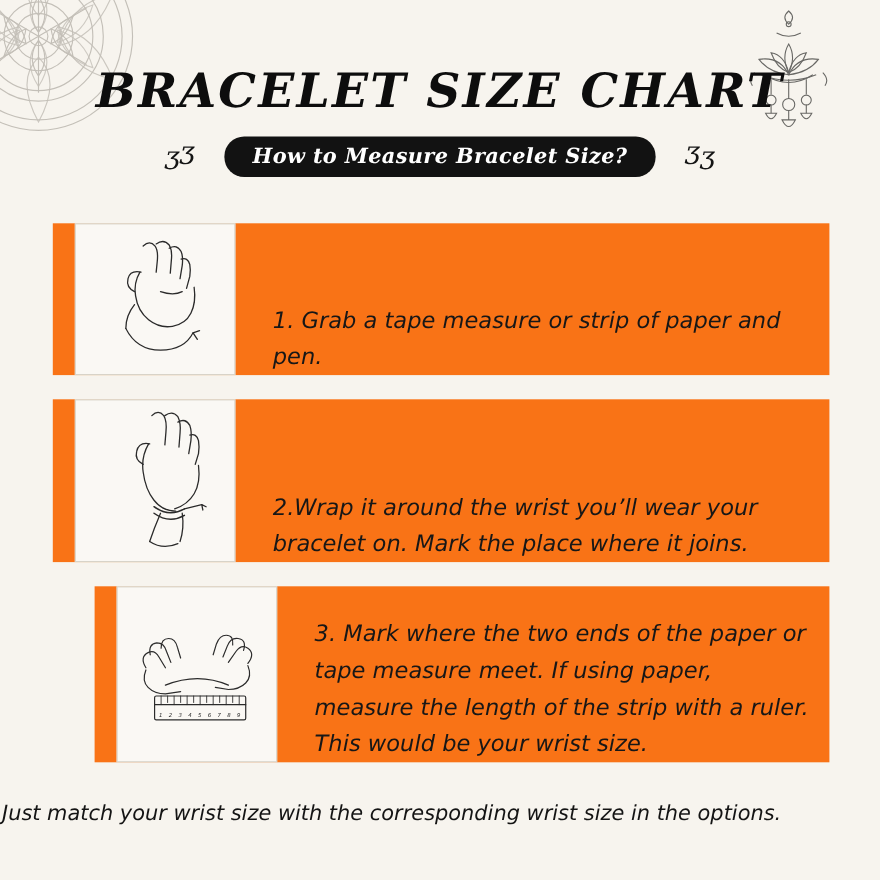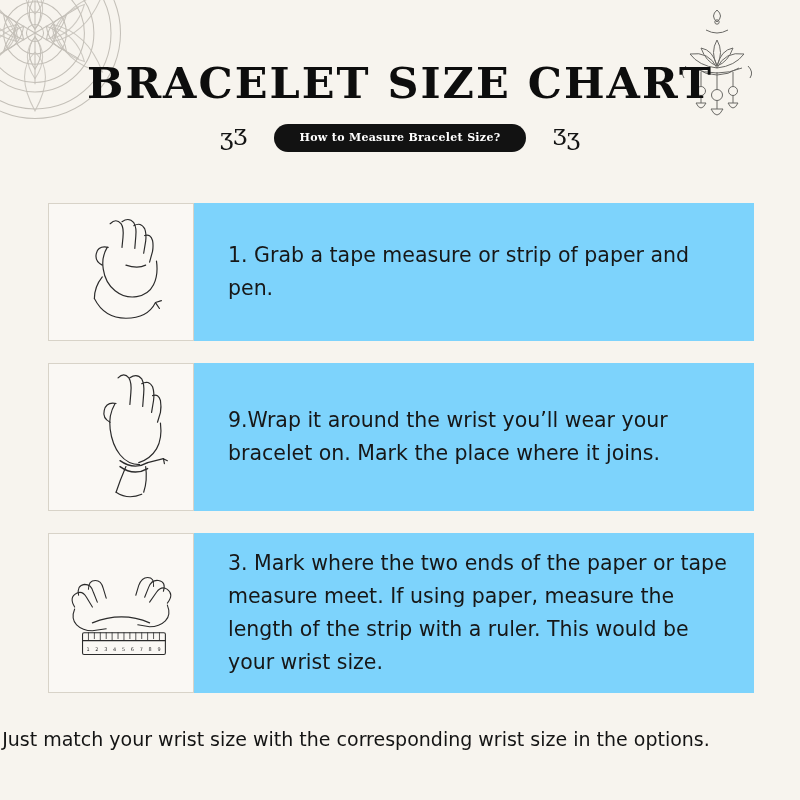--- a/index.html
+++ b/index.html
@@ -21,6 +21,7 @@
     height: 800px;
     background: #f7f4ee;
     overflow: hidden;
+    font-style: italic;
   }
 
   

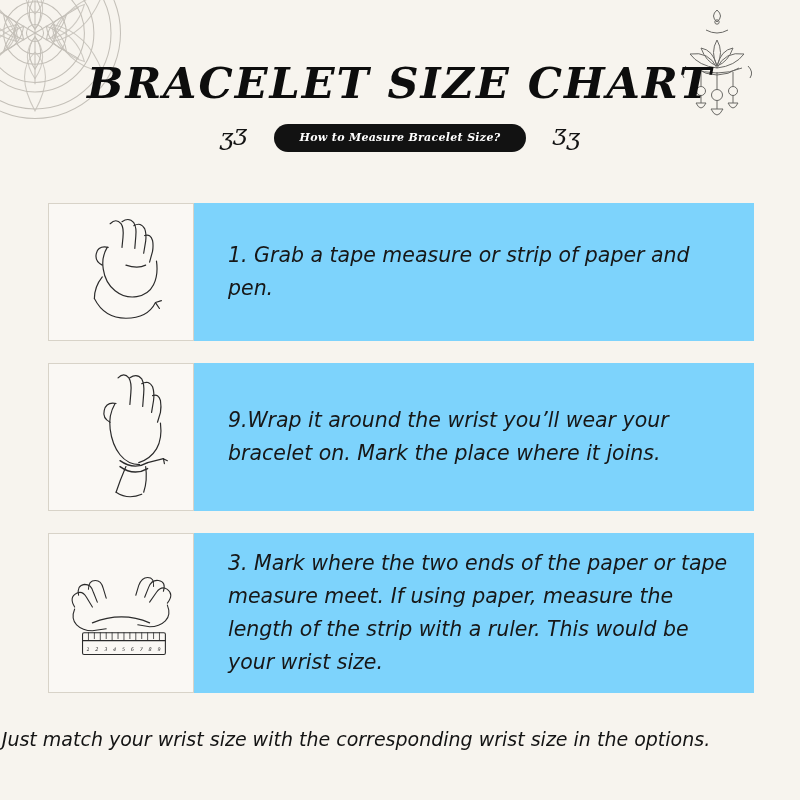--- a/index.html
+++ b/index.html
@@ -81,7 +81,7 @@
     padding: 7px 26px 8px 26px;
     font-family: "DejaVu Serif", serif;
     font-weight: 700;
-    font-size: 11px;
+    font-size: 19px;
     letter-spacing: 0.3px;
     white-space: nowrap;
   }

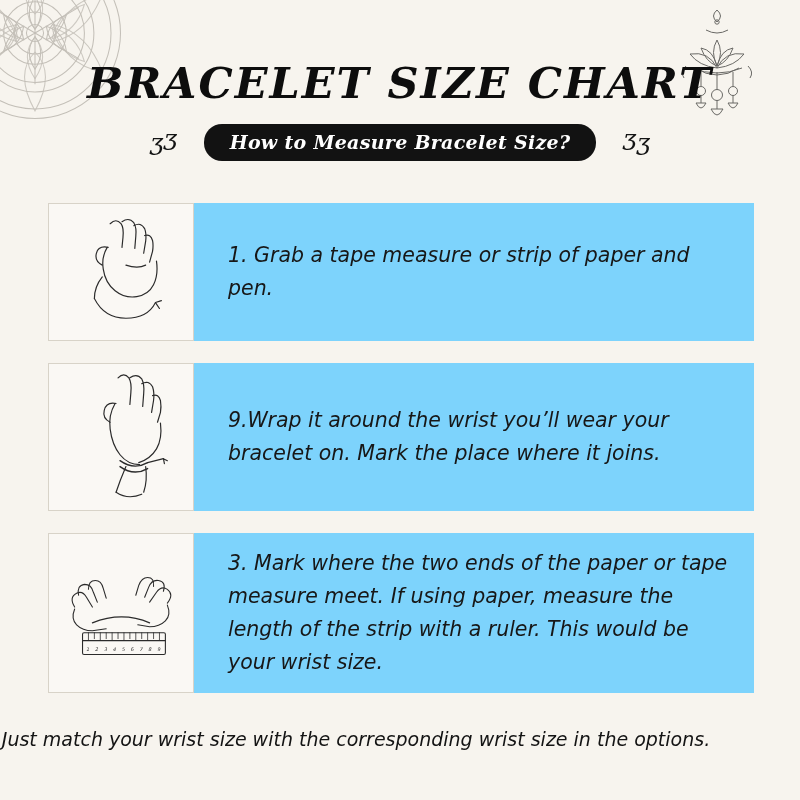--- a/index.html
+++ b/index.html
@@ -96,9 +96,10 @@
   .step {
     position: relative;
     display: flex;
-    align-items: center;
-    background: #7dd3fc;
+    align-items: flex-end;
+    background: #f97316;
     margin-bottom: 22px;
+    padding-left: 20px;
   }
   .step-1 { height: 138px; }
   .step-2 { height: 148px; }

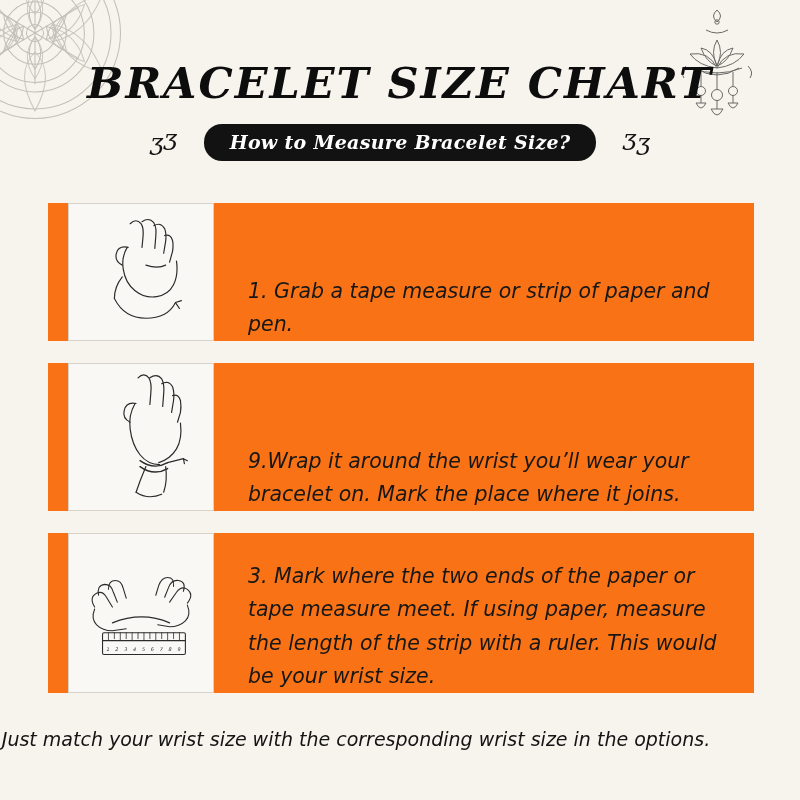--- a/index.html
+++ b/index.html
@@ -264,7 +264,7 @@
           </g>
         </svg>
       </div>
-      <div class="step-text">9.Wrap it around the wrist you’ll wear your bracelet on. Mark the place where it joins.</div>
+      <div class="step-text">2.Wrap it around the wrist you’ll wear your bracelet on. Mark the place where it joins.</div>
     </div>
 
     <div class="step step-3">

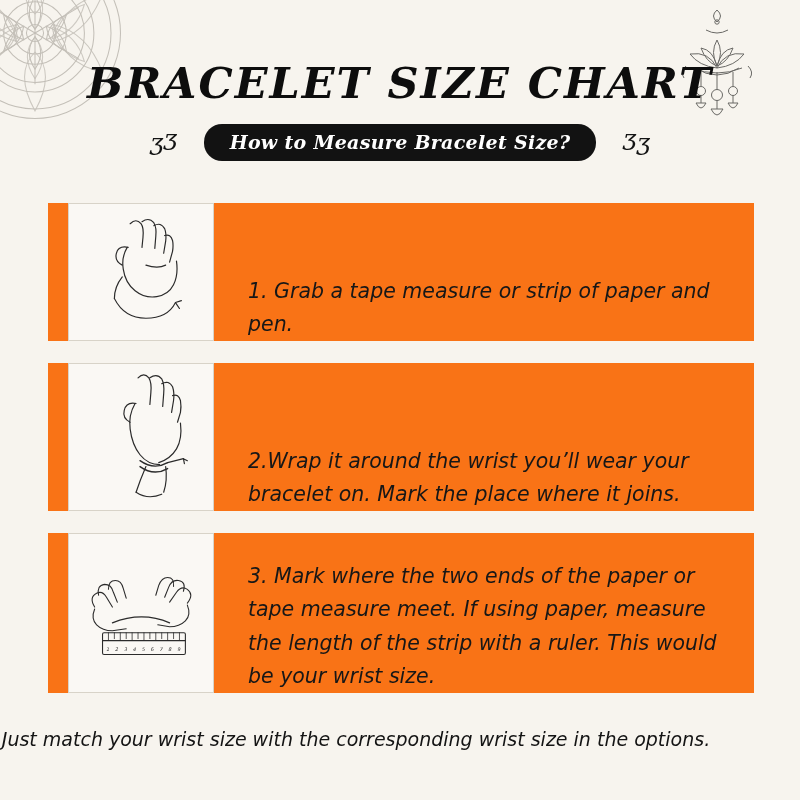--- a/index.html
+++ b/index.html
@@ -103,7 +103,7 @@
   }
   .step-1 { height: 138px; }
   .step-2 { height: 148px; }
-  .step-3 { height: 160px; }
+  .step-3 { height: 160px; margin-left: 38px; }
 
   .thumb {
     width: 146px;

